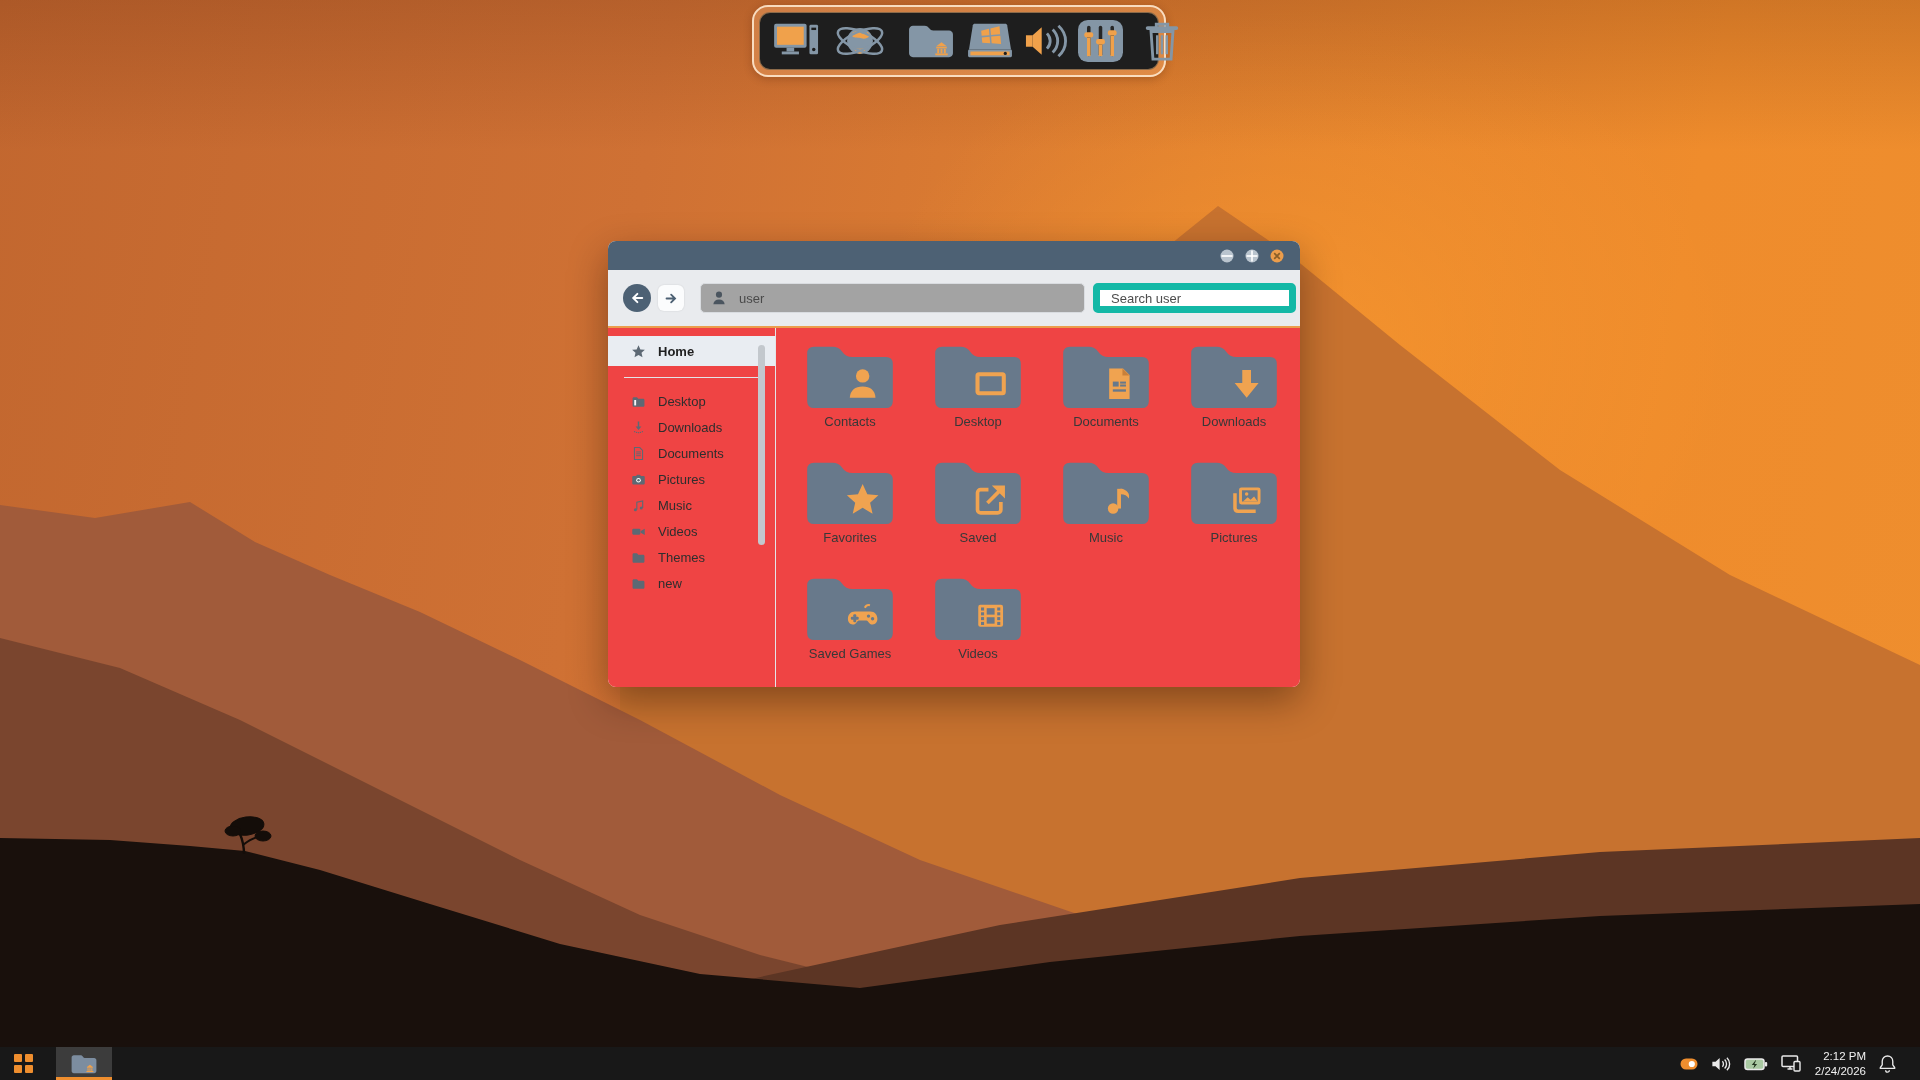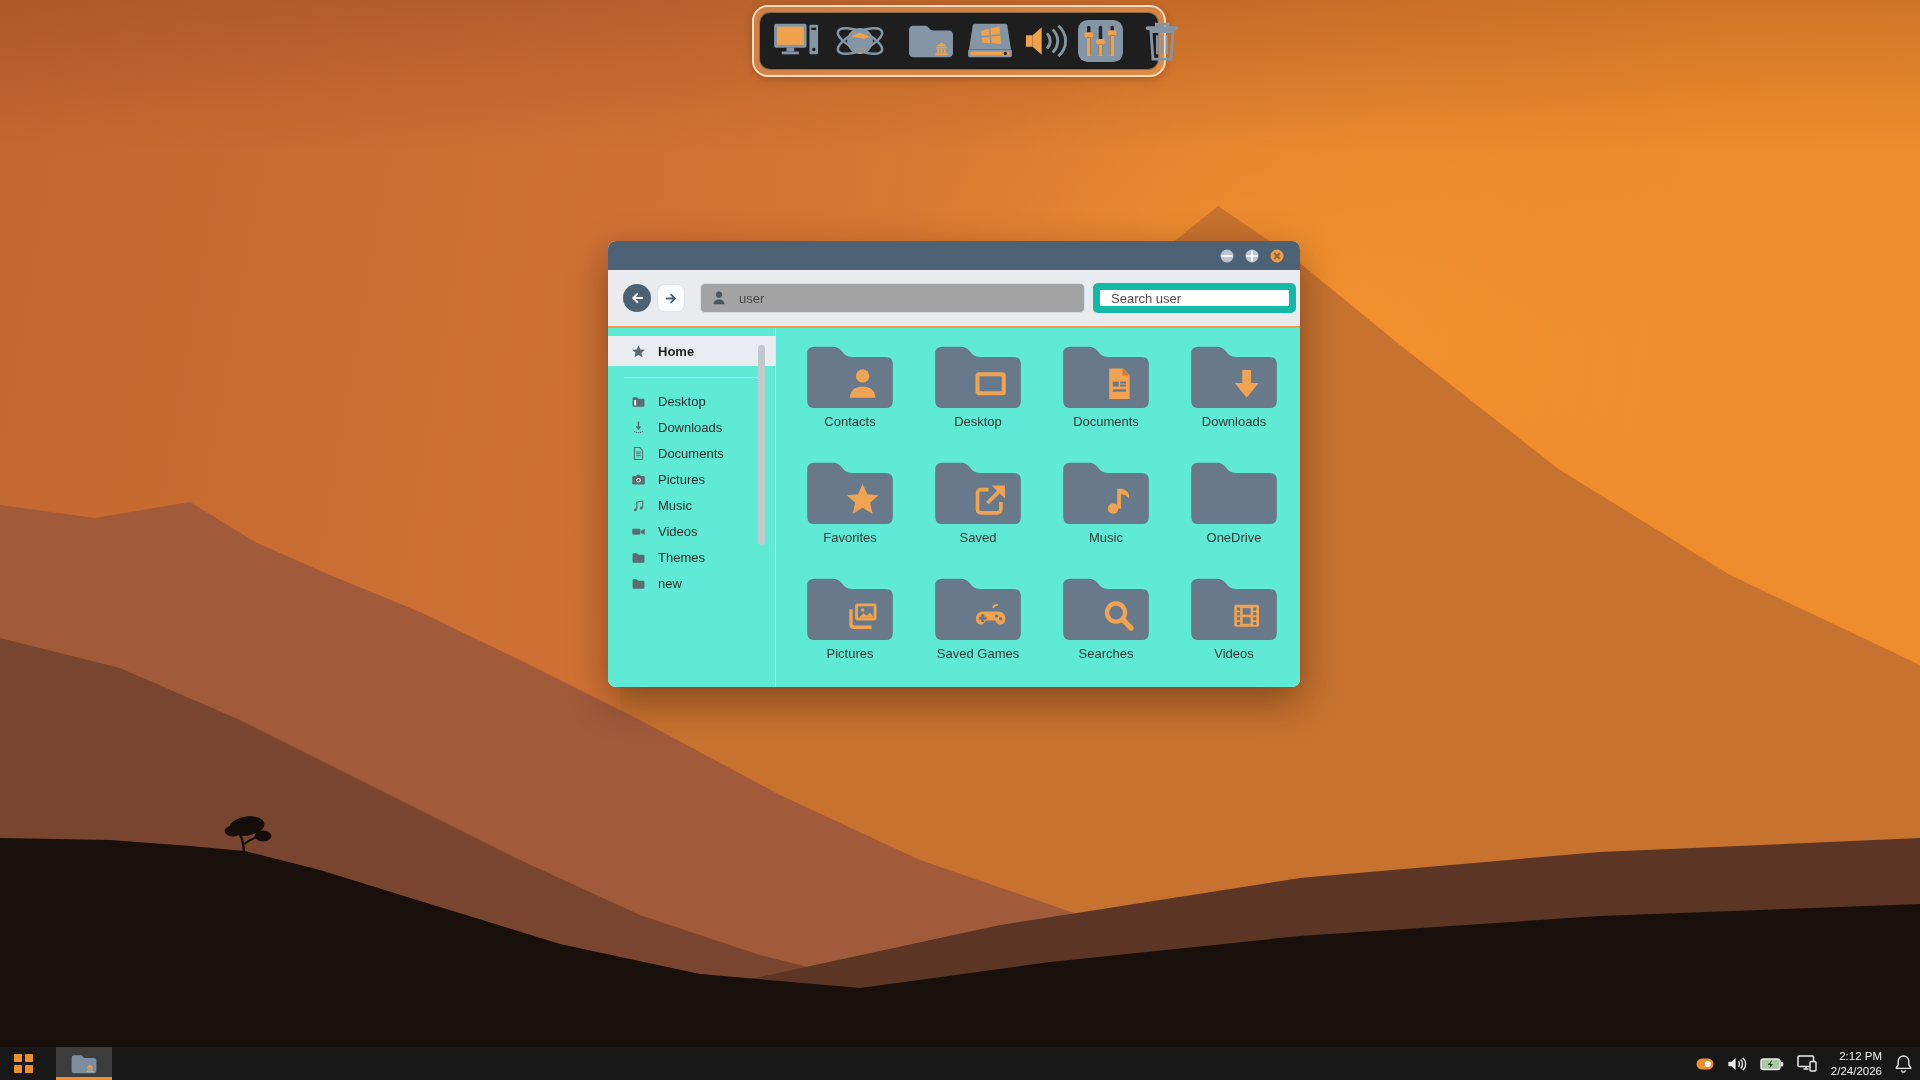--- a/index.html
+++ b/index.html
@@ -45,7 +45,7 @@
   .search-wrap input::placeholder { color:#4d4d4d; opacity:1; }
   .accent-line { height:2px; background:#eb9d4c; }
 
-  .win-body { display:flex; height:359px; background:#5eead4; }
+  .win-body { display:flex; height:359px; background:#ef4444; }
   .sidebar { width:167px; position:relative; padding-top:8px; flex:0 0 auto; }
   .side-home { height:30px; display:flex; align-items:center; background:#e9edf2; padding-left:23px; gap:12px; cursor:pointer; }
   .side-sep { height:1px; background:#e3e5e8; margin:11px 16px 10px 16px; }

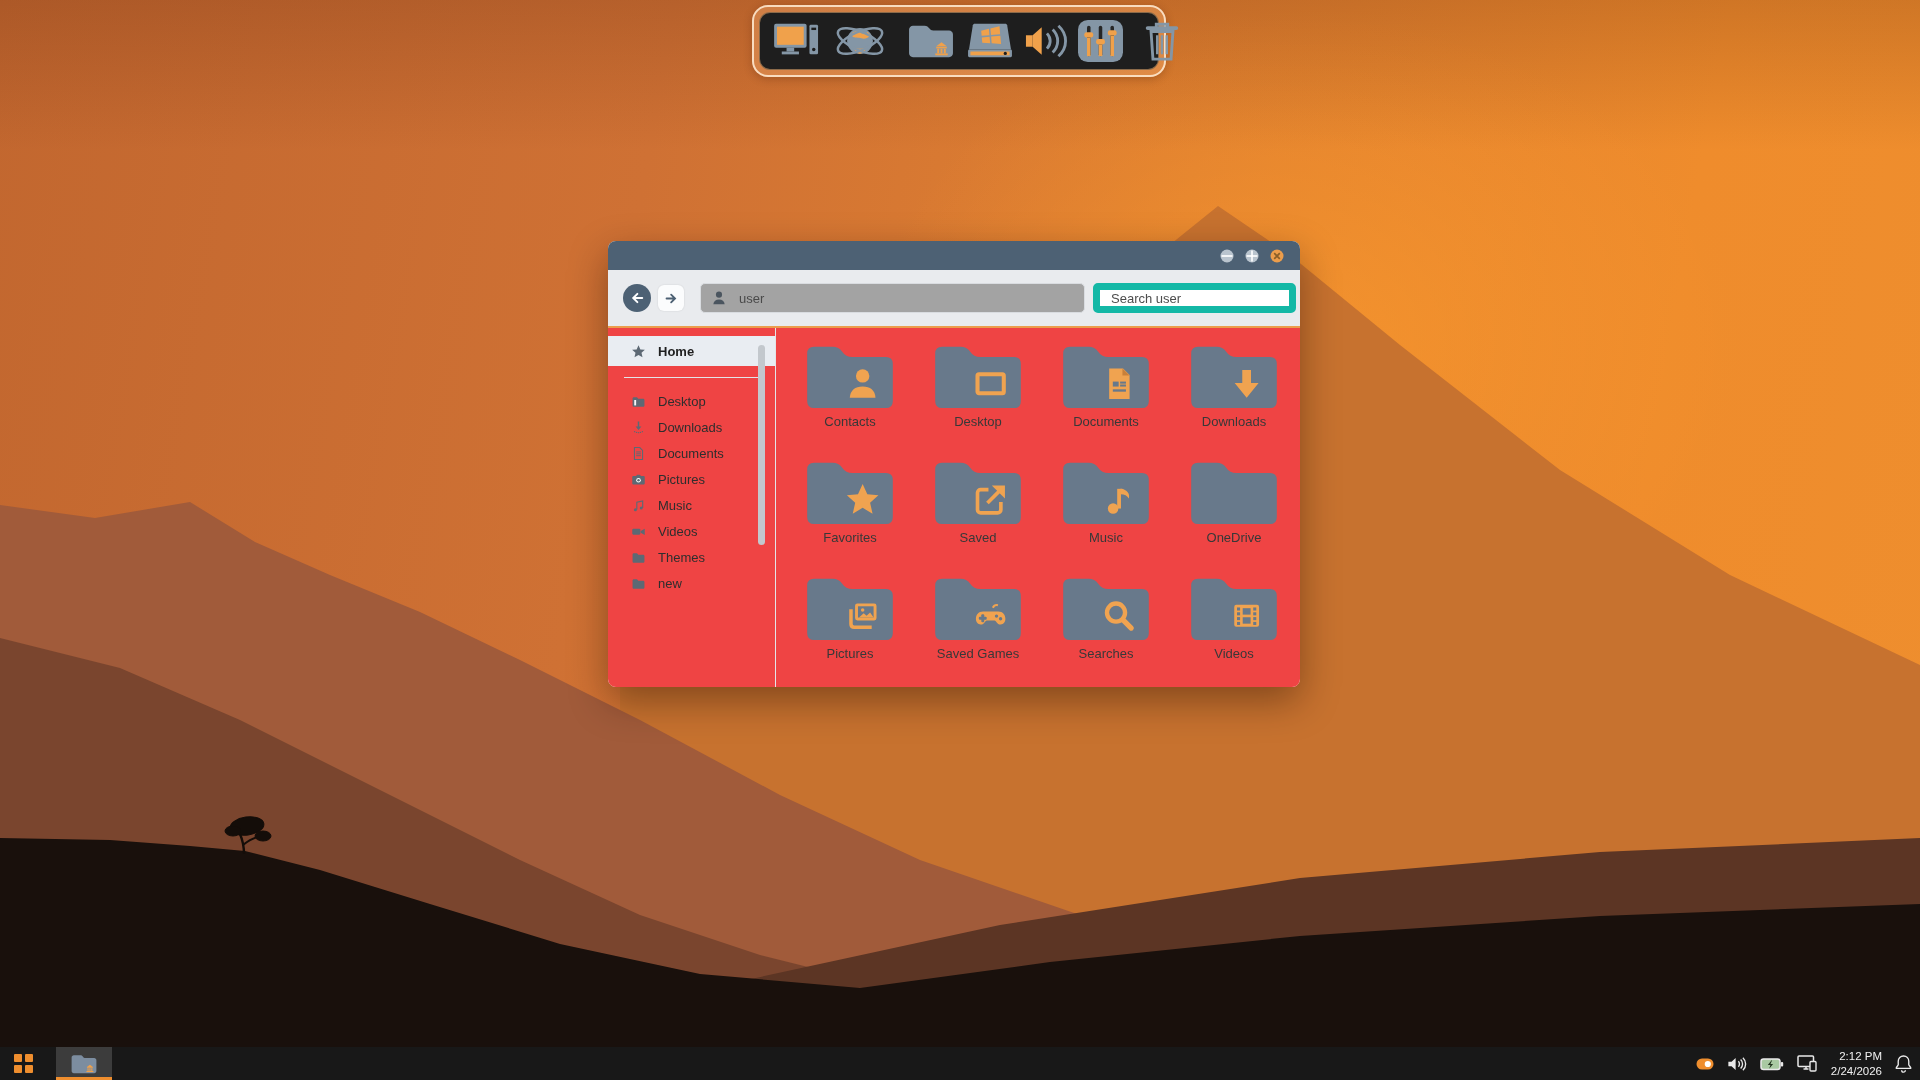--- a/index.html
+++ b/index.html
@@ -467,12 +467,6 @@
         <div class="tile">
           <svg width="94" height="72" viewBox="0 0 96 74">
               <use href="#foldpath" fill="#68798b"></use>
-            </svg>
-          <span class="tile-label">OneDrive</span>
-        </div>
-        <div class="tile">
-          <svg width="94" height="72" viewBox="0 0 96 74">
-              <use href="#foldpath" fill="#68798b"></use>
               <g transform="translate(43,27) scale(1.5)">
                 <use href="#g-photos" width="24" height="24"></use>
               </g>

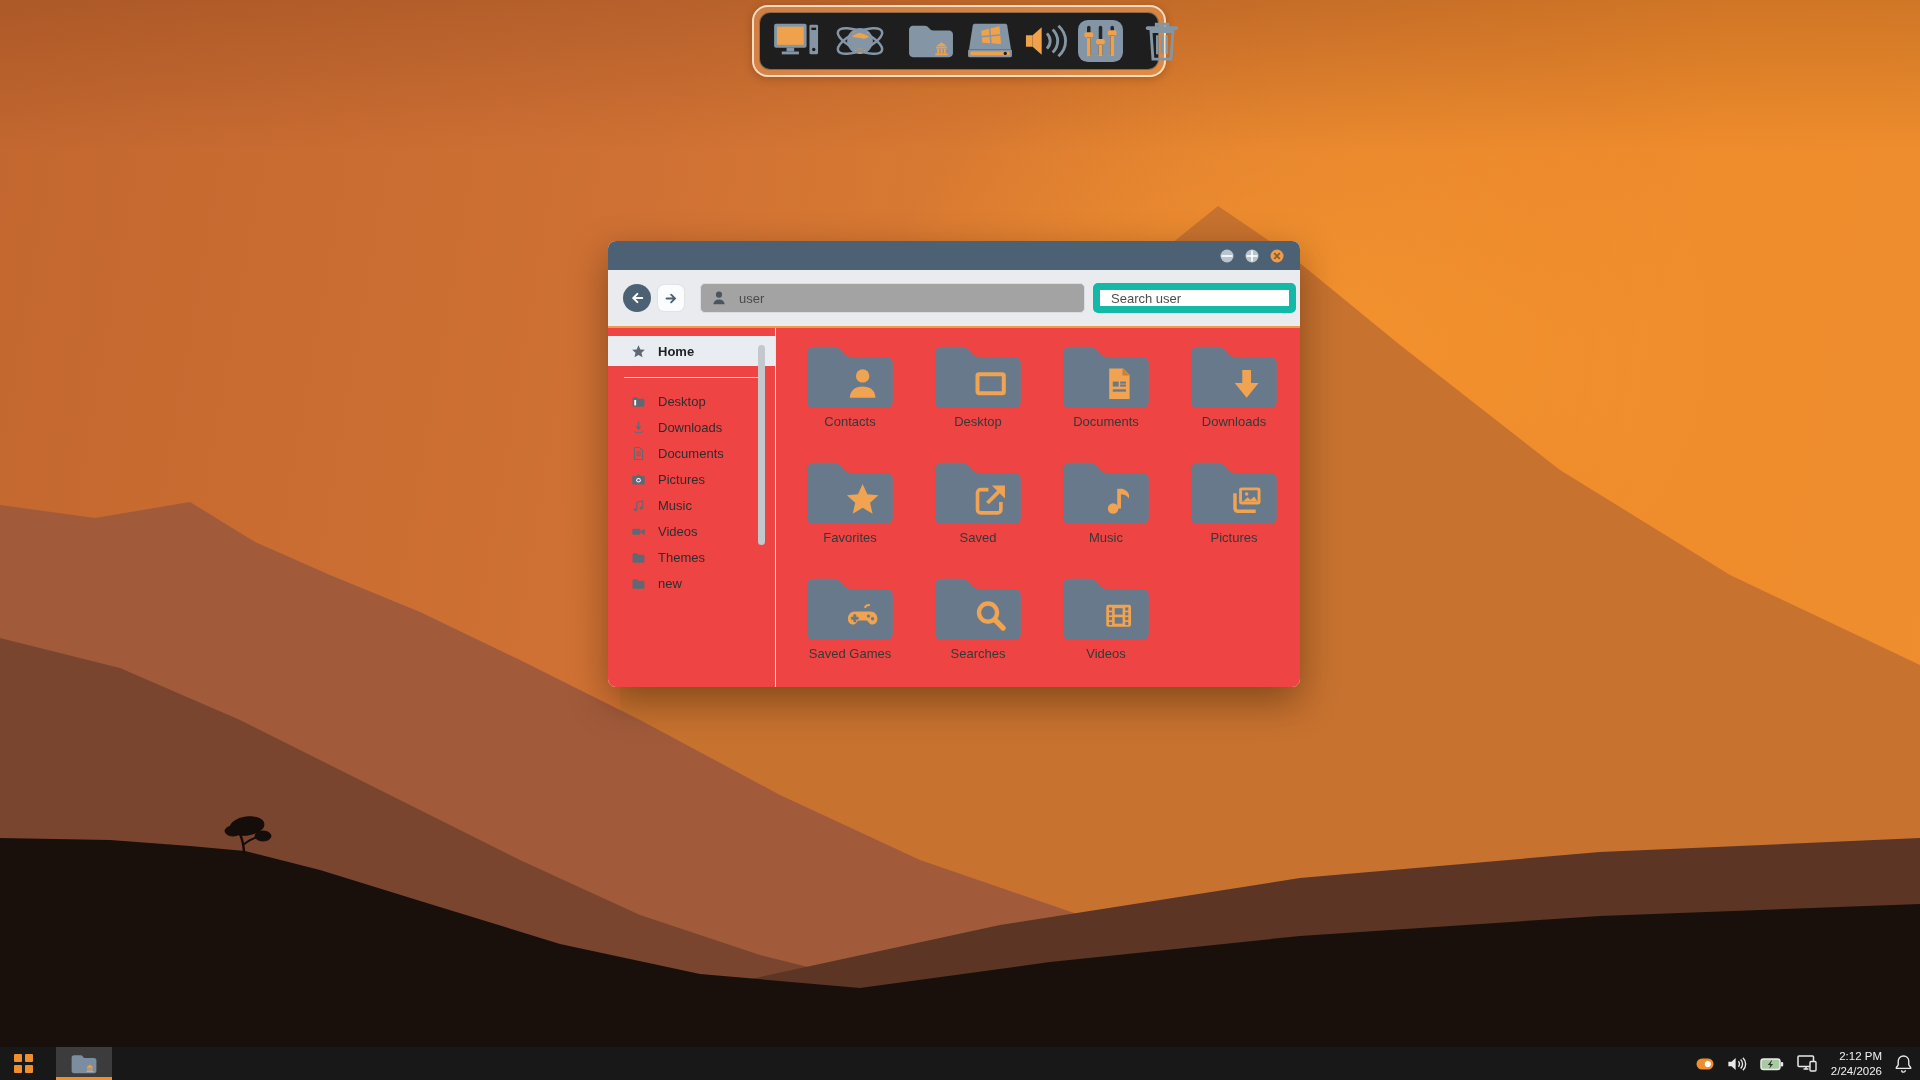--- a/index.html
+++ b/index.html
@@ -486,15 +486,6 @@
           <svg width="94" height="72" viewBox="0 0 96 74">
               <use href="#foldpath" fill="#68798b"></use>
               <g transform="translate(43,27) scale(1.5)">
-                <use href="#g-search" width="24" height="24"></use>
-              </g>
-            </svg>
-          <span class="tile-label">Searches</span>
-        </div>
-        <div class="tile">
-          <svg width="94" height="72" viewBox="0 0 96 74">
-              <use href="#foldpath" fill="#68798b"></use>
-              <g transform="translate(43,27) scale(1.5)">
                 <use href="#g-film" width="24" height="24"></use>
               </g>
             </svg>

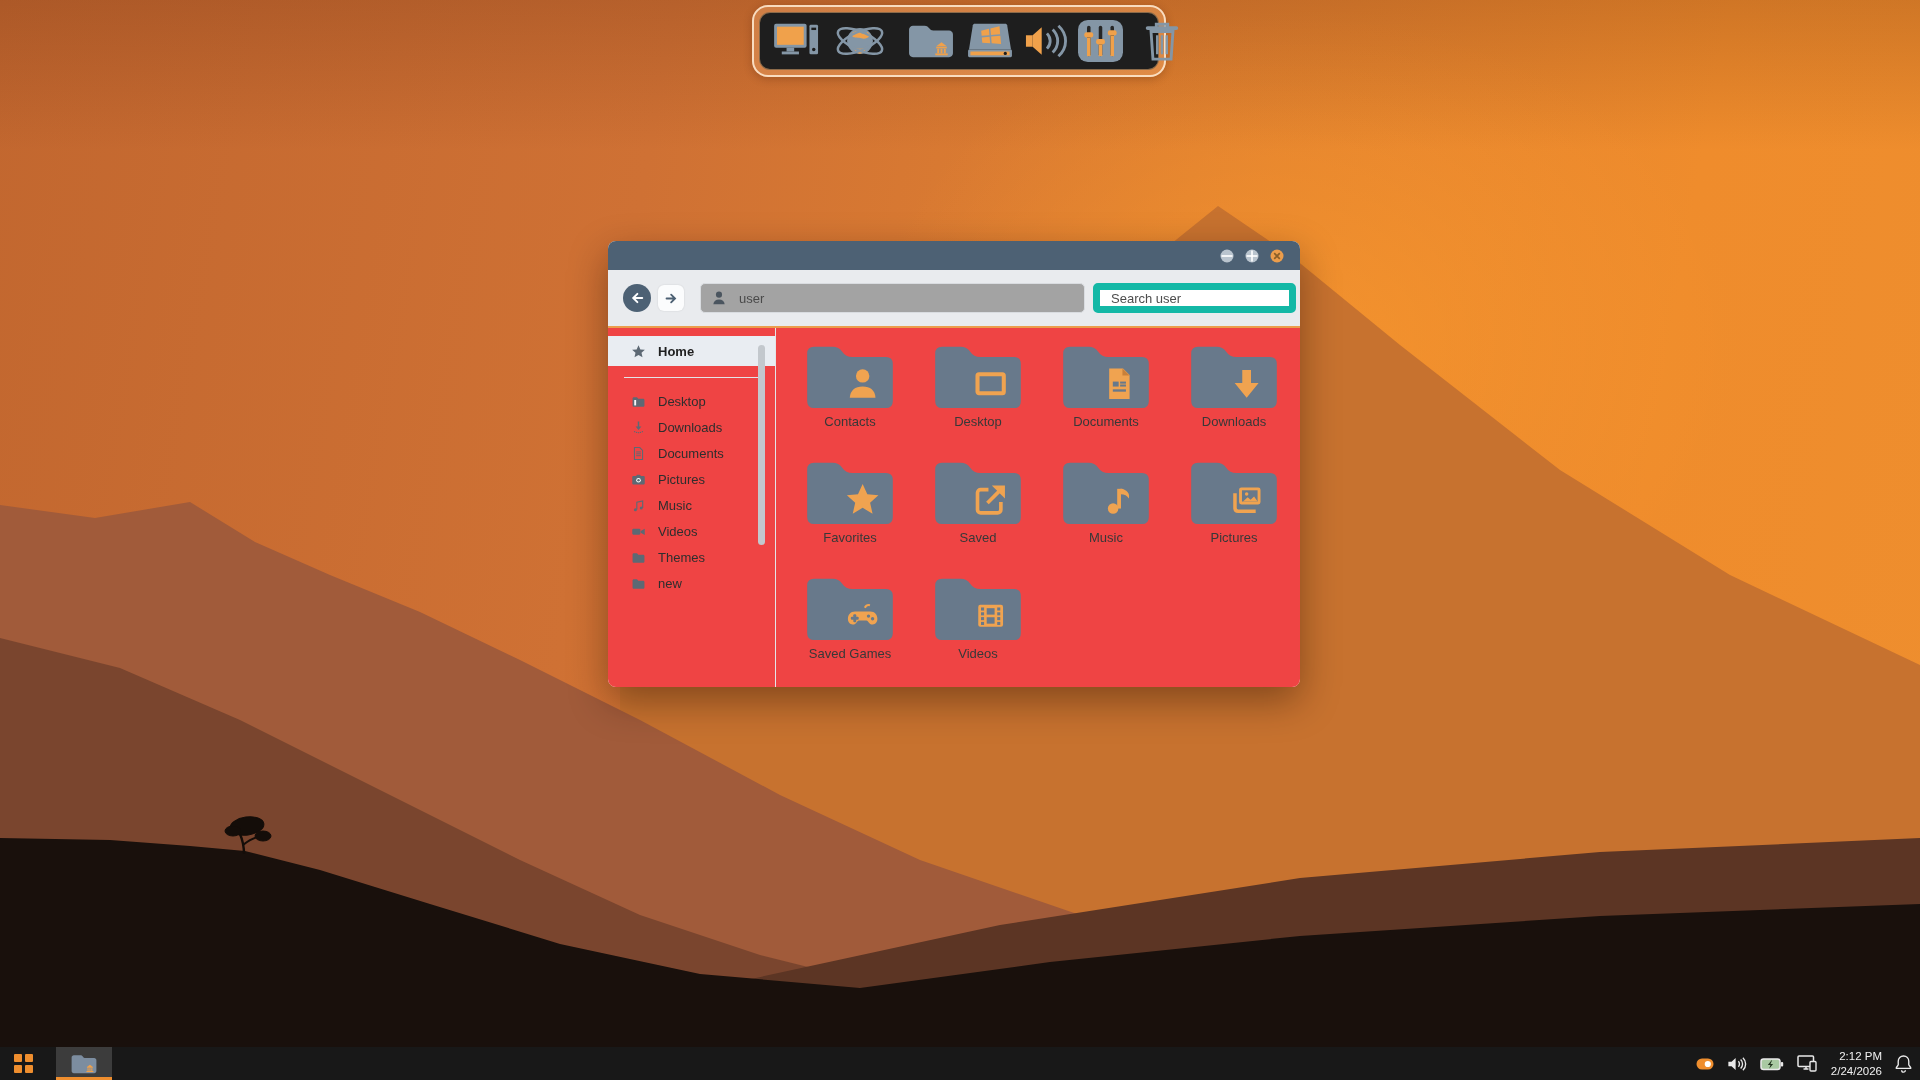--- a/index.html
+++ b/index.html
@@ -68,7 +68,7 @@
   .start-grid i { background:#ef8e2e; border-radius:1px; }
   .task-tile { width:56px; height:33px; background:#3c3c3c; position:relative; display:flex; align-items:center; justify-content:center; cursor:pointer; margin-left:10px; }
   .task-tile .underline { position:absolute; left:0; bottom:0; width:100%; height:3px; background:#ef8e2e; }
-  .tray { margin-left:auto; display:flex; align-items:center; gap:13px; padding-right:8px; height:100%; }
+  .tray { margin-left:auto; display:flex; align-items:center; gap:13px; padding-right:24px; height:100%; }
   .tray-icon { display:flex; align-items:center; justify-content:center; cursor:pointer; }
   .clock { text-align:right; color:#f1f1f1; font-size:11.5px; line-height:1.3; cursor:pointer; }
 </style>

